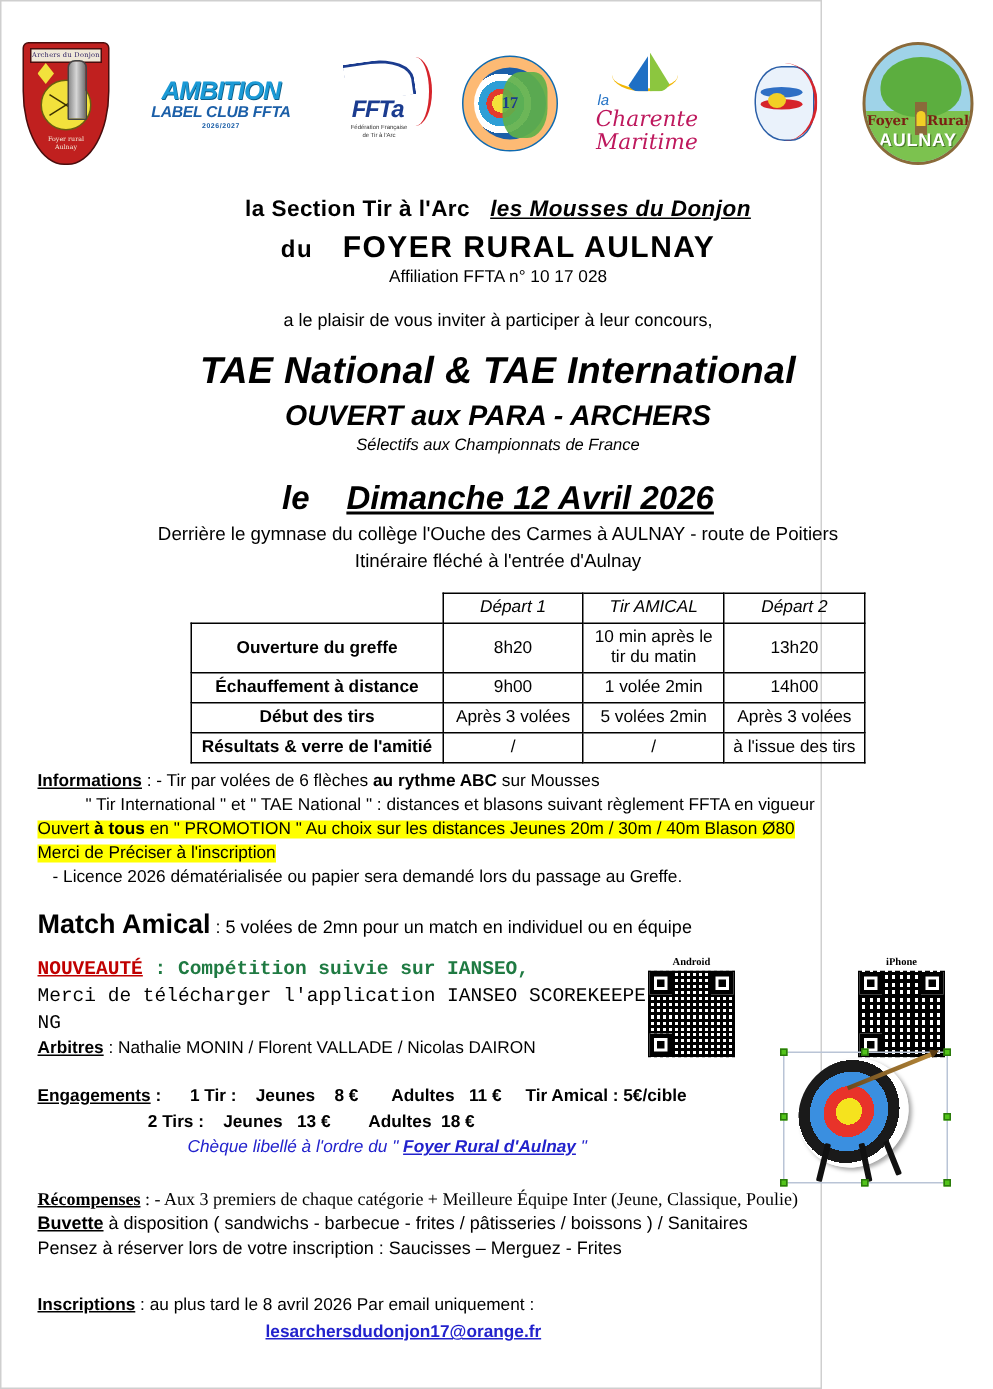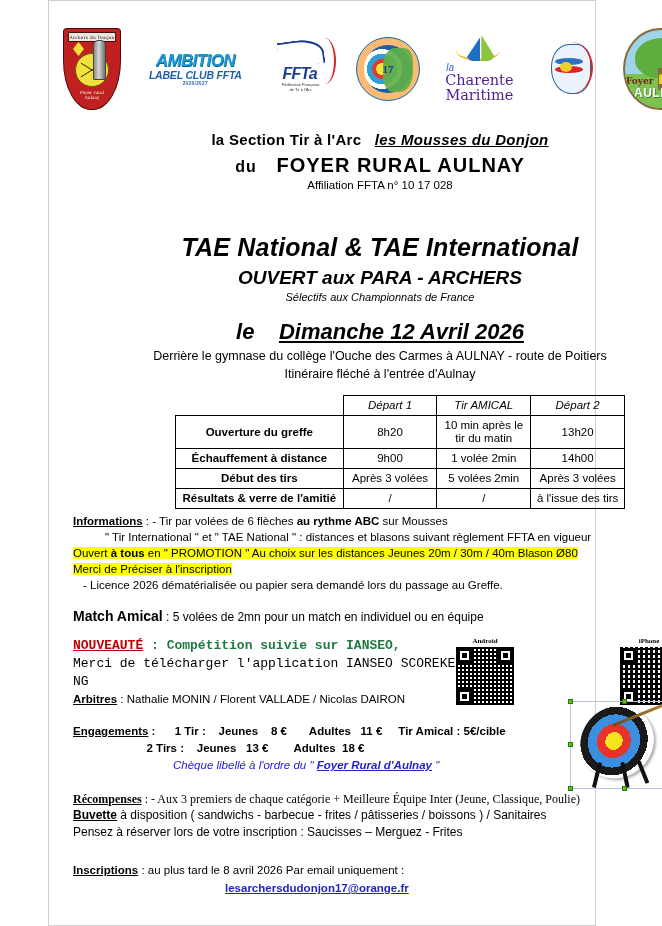--- a/index.html
+++ b/index.html
@@ -17,7 +17,6 @@
     width: 548px; height: 926px;
     border: 1px solid #cfcfcf;
     background: #fff;
-    margin-left: 48px;
   }
 
   

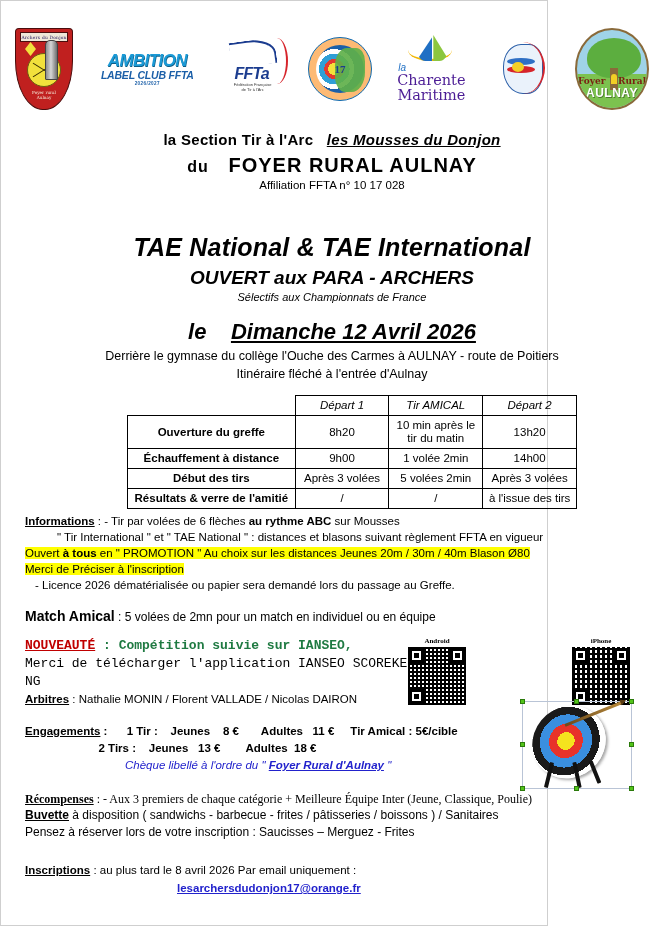--- a/index.html
+++ b/index.html
@@ -139,7 +139,7 @@
     border-bottom: 2.5px solid #f2b705; border-radius: 0 0 50% 50%;
   }
   .chm-la { font-size: 10px; color: #1f6fc4; font-style: italic; text-align: left; padding-left: 8px; line-height: 10px;}
-  .chm-w { font-size: 14.5px; color: #4c1d95; font-family: "DejaVu Serif", serif; line-height: 15px; }
+  .chm-w { font-size: 14.5px; color: #be185d; font-family: "DejaVu Serif", serif; line-height: 15px; font-style: italic; }
 
   
   .reg { width: 66px; height: 66px; position: relative; }

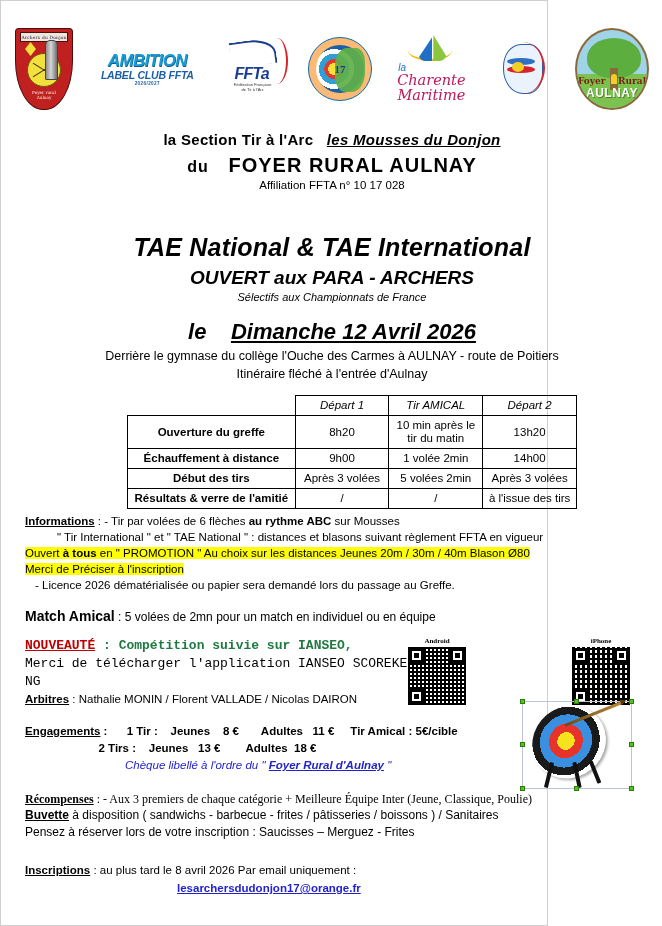--- a/index.html
+++ b/index.html
@@ -412,6 +412,7 @@
   </div>
 
   <div class="line-affil t-center">Affiliation  FFTA  n°  10 17 028</div>
+  <div class="line-invite t-center">a le plaisir de vous inviter à participer à leur concours,</div>
 
   <div class="line-tae t-center">TAE National   &amp;   TAE International</div>
   <div class="line-ouvert t-center">OUVERT  aux  PARA - ARCHERS</div>

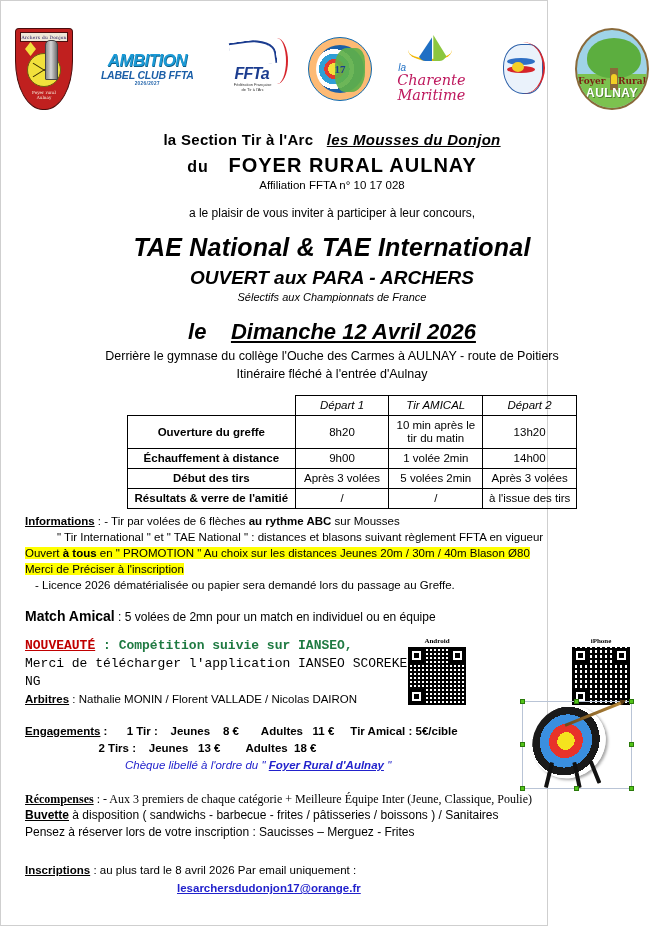--- a/index.html
+++ b/index.html
@@ -241,7 +241,7 @@
   .s-info      { top: 512px; width: 620px; }
   .s-info .l2  { padding-left: 32px; }
   .s-match     { top: 607px; width: 440px; font-size: 12px; }
-  .s-match .bb { font-size: 14px; font-weight: bold; }
+  .s-match .bb { font-size: 18px; font-weight: bold; }
   .s-nouv      { top: 636px; width: 430px; font-family: Liberation Mono, monospace; font-size: 13px; line-height: 18px; }
   .s-nouv .nv  { color: #c00000; font-weight: bold; text-decoration: underline; }
   .s-nouv .gr  { color: #1f7a42; font-weight: bold; }

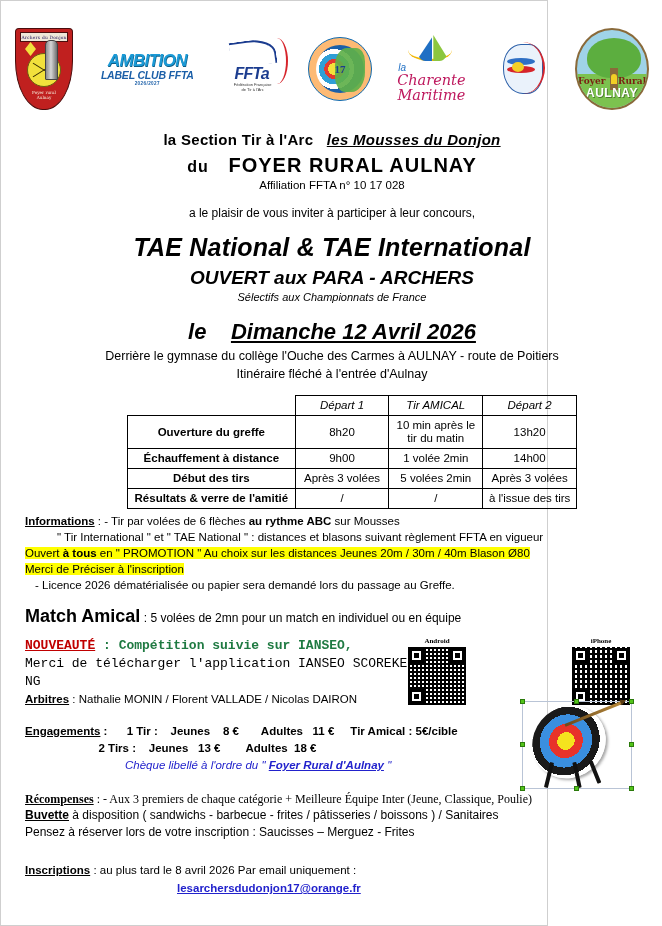--- a/index.html
+++ b/index.html
@@ -257,7 +257,7 @@
 
   
   .qrbox { position: absolute; }
-  .qr-and { left: 406px; top: 636px; }
+  .qr-and { left: 430px; top: 636px; }
   .qr-iph { left: 570px; top: 636px; }
   .qr-label { font-size: 7px; font-weight: bold; text-align: center; font-family: "Liberation Serif", serif; margin-bottom: 1px; }
   .qr {

